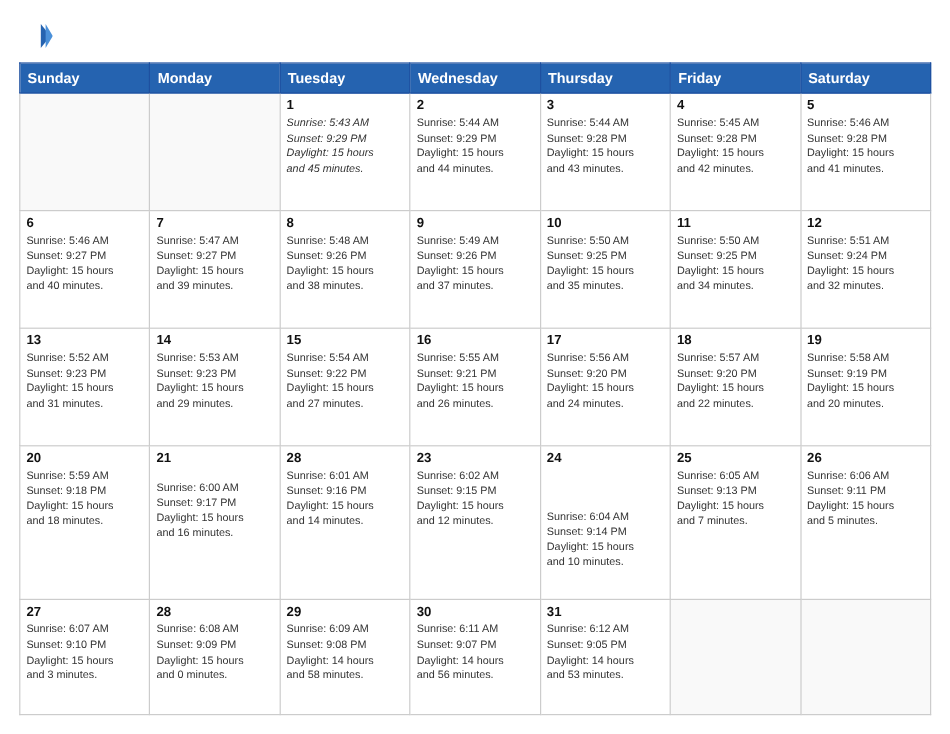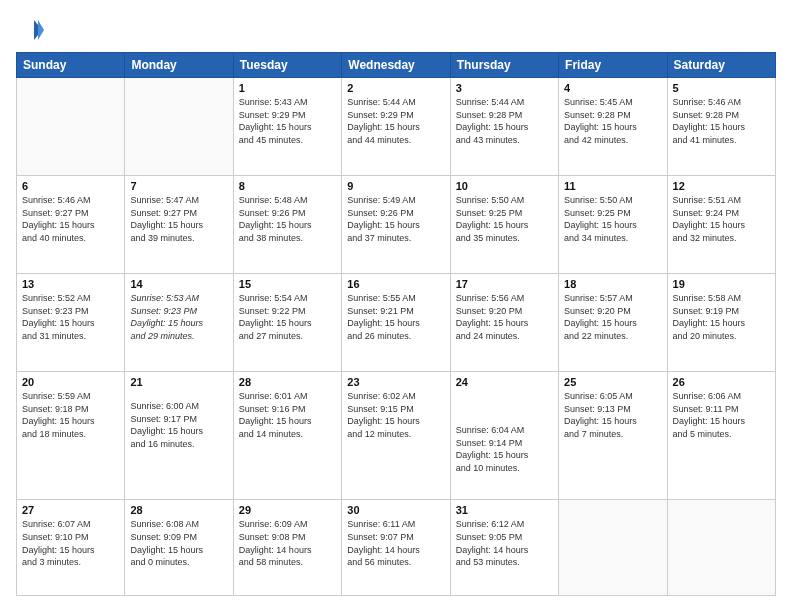--- a/index.html
+++ b/index.html
@@ -141,7 +141,7 @@
           <td class="empty"></td>
           <td>
             <span class="day-num">1</span>
-            <div class="day-info" style="white-space: pre-line;">Sunrise: 5:43 AM
+            <div class="day-info" style="white-space: pre-line; font-style: italic;">Sunrise: 5:43 AM
 Sunset: 9:29 PM
 Daylight: 15 hours
 and 45 minutes.</div>

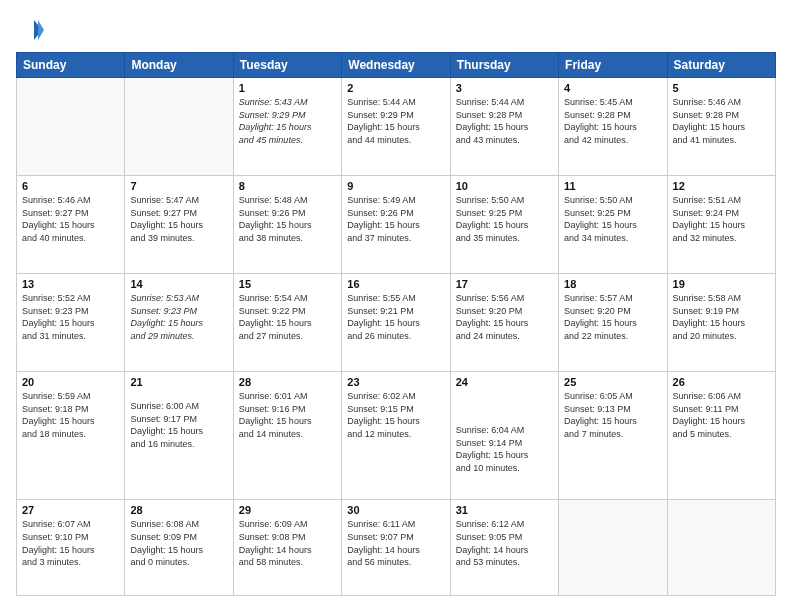--- a/index.html
+++ b/index.html
@@ -236,7 +236,7 @@
           </td>
           <td>
             <span class="day-num">14</span>
-            <div class="day-info" style="white-space: pre-line; font-style: italic;">Sunrise: 5:53 AM
+            <div class="day-info" style="white-space: pre-line;">Sunrise: 5:53 AM
 Sunset: 9:23 PM
 Daylight: 15 hours
 and 29 minutes.</div>

